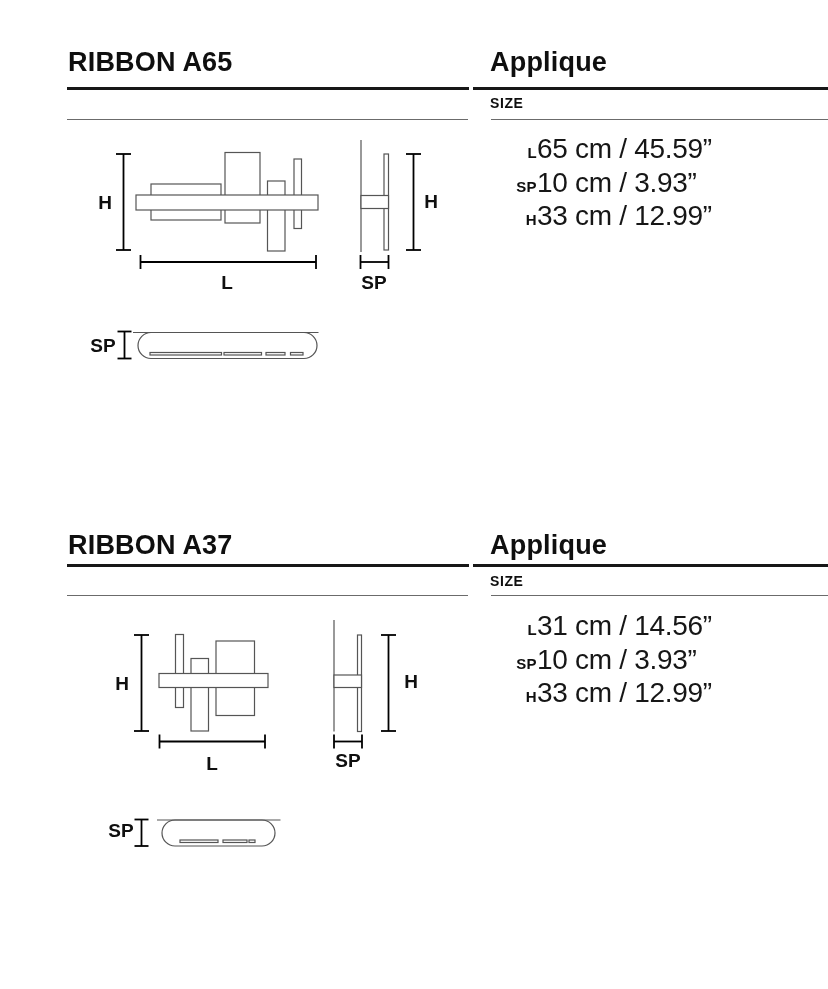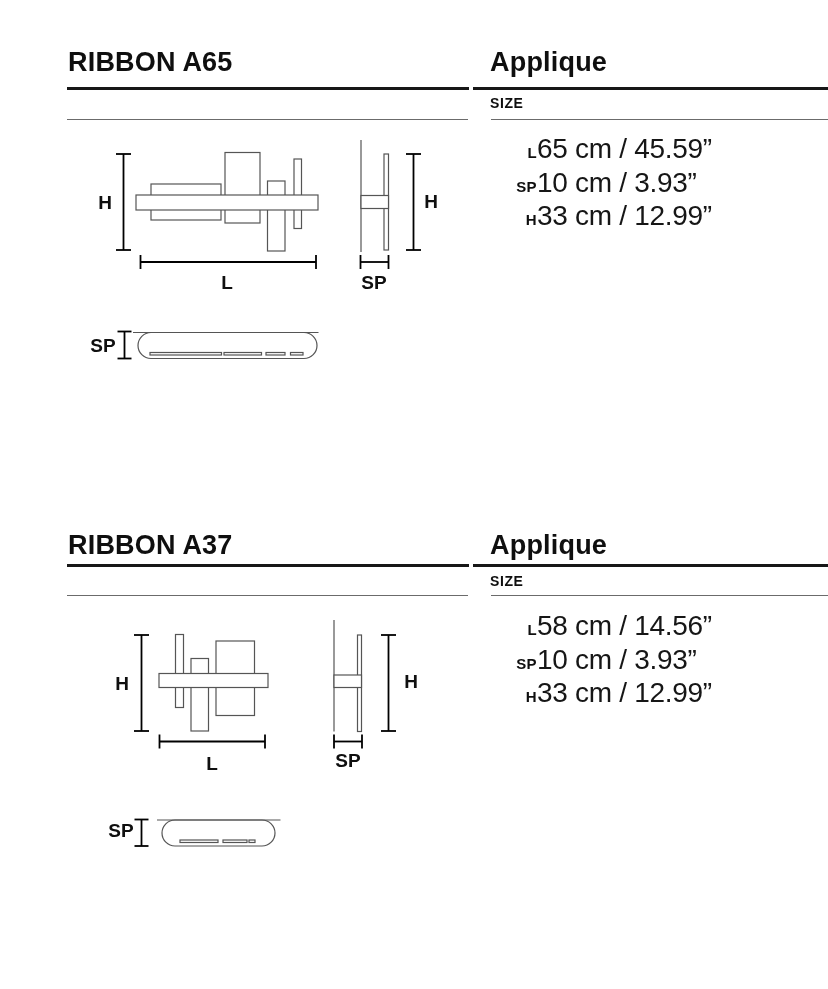--- a/index.html
+++ b/index.html
@@ -183,7 +183,7 @@
     <div class="size-table col-right s2-table">
       <div class="dim-row">
         <span class="dim-label">L</span>
-        <span class="dim-value">58 cm / 14.56”</span>
+        <span class="dim-value">31 cm / 14.56”</span>
       </div>
       <div class="dim-row">
         <span class="dim-label">SP</span>

